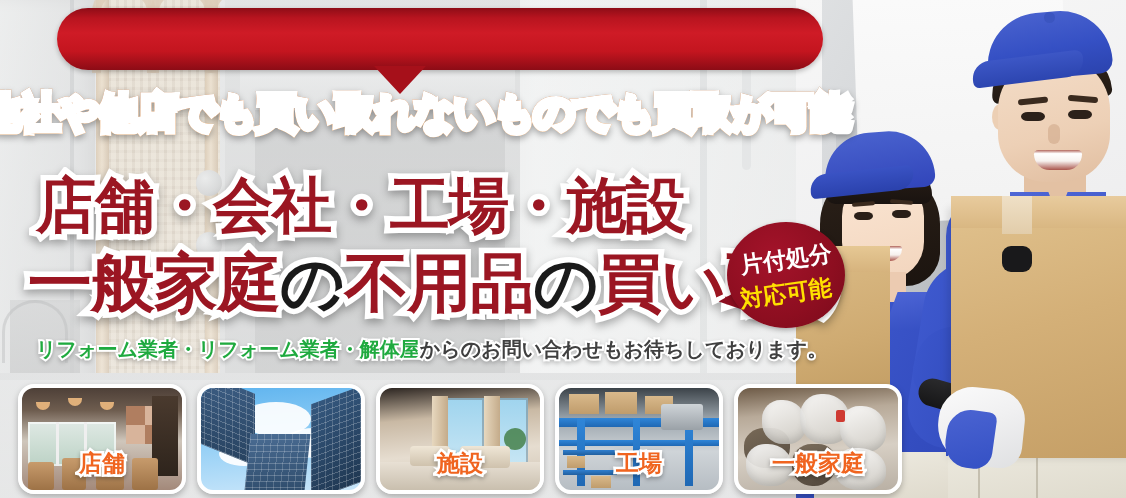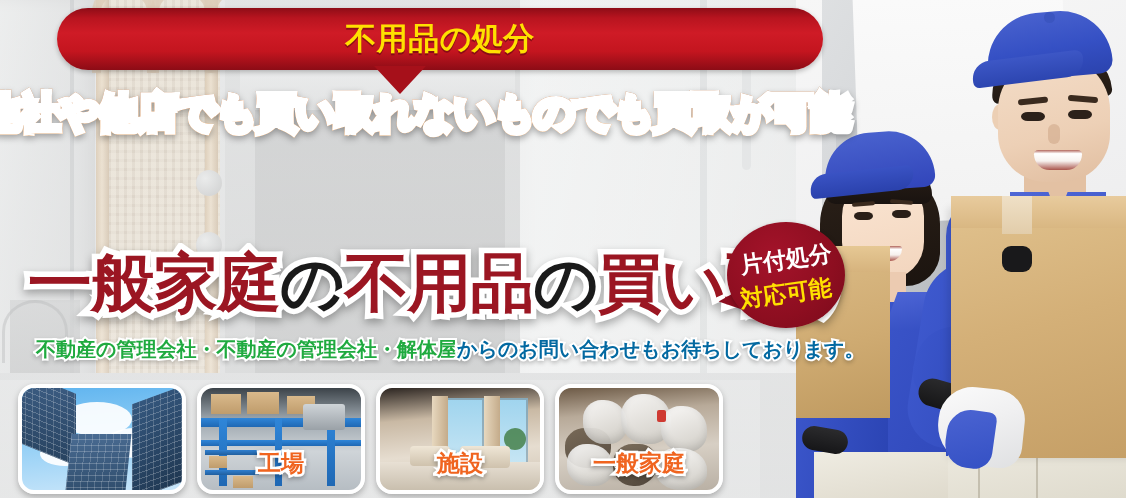--- a/index.html
+++ b/index.html
@@ -383,7 +383,6 @@
   <div class="pill"></div>
   <div class="pill-arrow"></div>
   <div class="pill-text">
-    <span class="pill-hl">不用品の処分</span>
   </div>
 
   <div class="line2">他社や他店でも買い取れないものでも買取が可能</div>

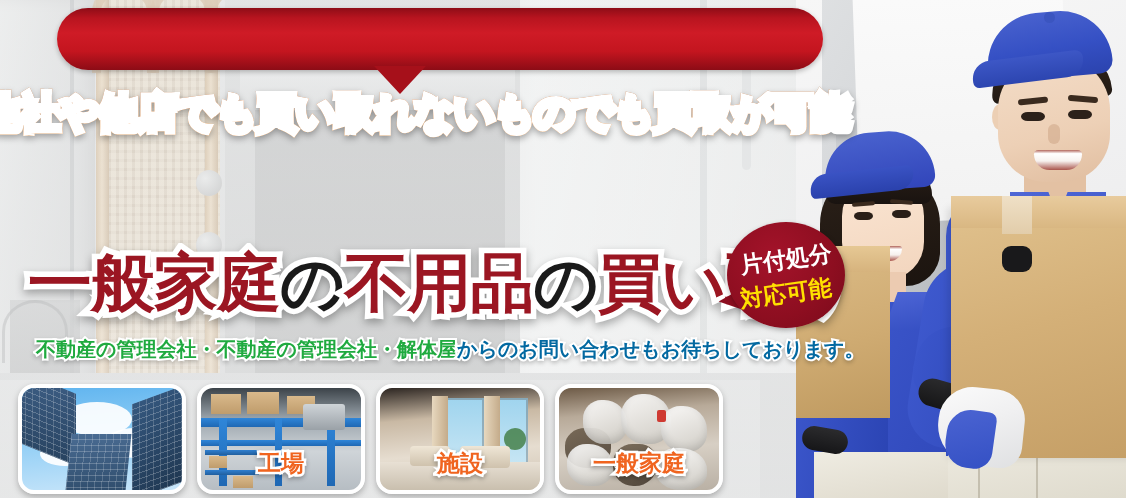--- a/index.html
+++ b/index.html
@@ -387,6 +387,7 @@
 
   <div class="line2">他社や他店でも買い取れないものでも買取が可能</div>
 
+  <div class="hl hl1">店舗・会社・工場・施設</div>
   <div class="hl hl2"><span>一般家庭</span><span class="kuro">の</span><span>不用品</span><span class="kuro">の</span><span>買い取り</span></div>
 
   <div class="subline"><span class="g">不動産の管理会社・不動産の管理会社・解体屋</span><span class="b">からのお問い合わせもお待ちしております。</span></div>

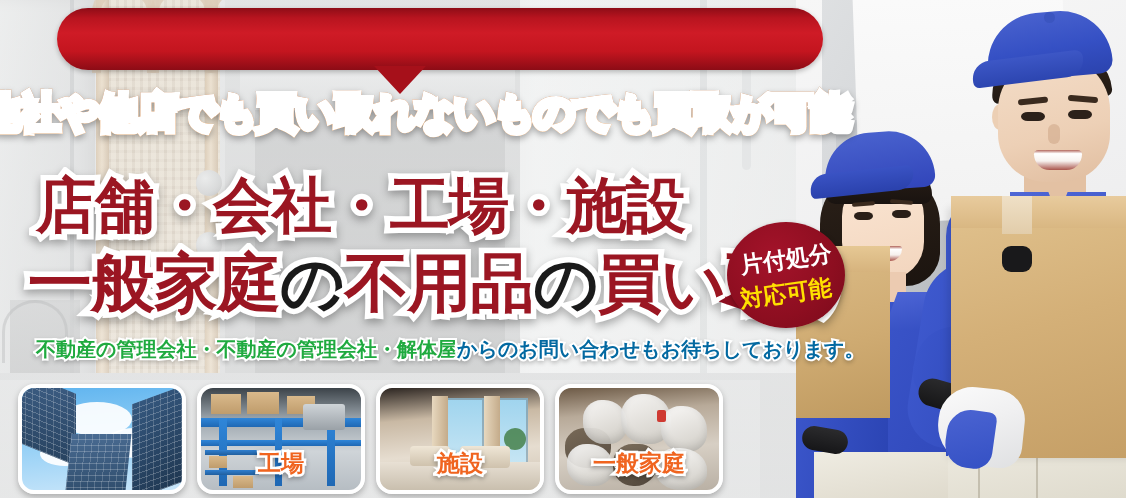--- a/index.html
+++ b/index.html
@@ -390,7 +390,7 @@
   <div class="hl hl1">店舗・会社・工場・施設</div>
   <div class="hl hl2"><span>一般家庭</span><span class="kuro">の</span><span>不用品</span><span class="kuro">の</span><span>買い取り</span></div>
 
-  <div class="subline"><span class="g">不動産の管理会社・不動産の管理会社・解体屋</span><span class="b">からのお問い合わせもお待ちしております。</span></div>
+  <div class="subline"><span class="g">リフォーム業者・リフォーム業者・解体屋</span><span class="b">からのお問い合わせもお待ちしております。</span></div>
 
   <div class="badge">
     <div class="badge-tail"></div>

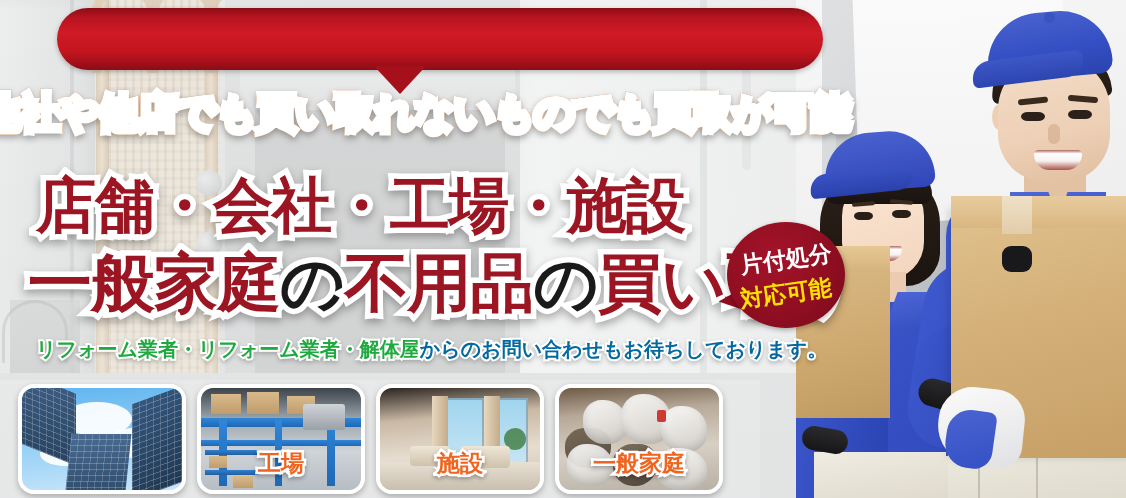--- a/index.html
+++ b/index.html
@@ -207,7 +207,7 @@
     -webkit-text-stroke:4px #ffffff;paint-order:stroke fill;
     filter:drop-shadow(0 2px 2px rgba(0,0,0,.22));}
   .subline .g{color:#1faa3f;}
-  .subline .b{color:#0369a1;text-align:center;}
+  .subline .b{color:#404040;text-align:center;}
 
   
   .badge{position:absolute;left:727px;top:222px;width:118px;height:106px;}

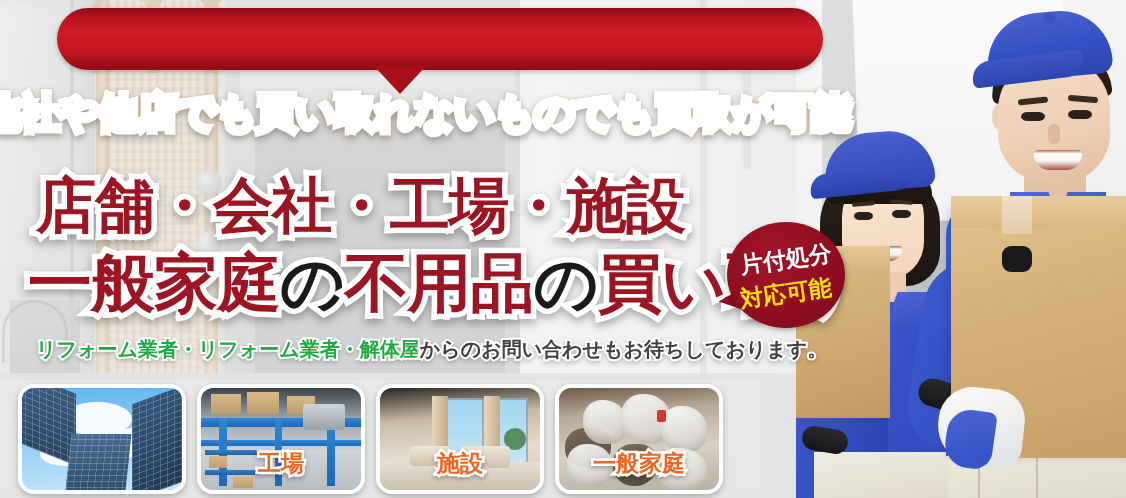--- a/index.html
+++ b/index.html
@@ -401,6 +401,21 @@
 
   <div class="thumbs">
 
+    <div class="thumb t1">
+      <div class="win"></div>
+      <div class="winbar" style="left:34px"></div>
+      <div class="winbar" style="left:62px"></div>
+      <div class="lamp" style="left:14px;top:14px"></div>
+      <div class="lamp" style="left:46px;top:10px"></div>
+      <div class="lamp" style="left:78px;top:14px"></div>
+      <div class="panel"></div>
+      <div class="door"></div>
+      <div class="chair" style="left:6px;top:74px;width:26px;height:28px"></div>
+      <div class="chair" style="left:40px;top:70px;width:24px;height:32px"></div>
+      <div class="chair" style="left:74px;top:76px;width:28px;height:26px"></div>
+      <div class="chair" style="left:110px;top:70px;width:26px;height:32px"></div>
+      <div class="thumb-label">店舗</div>
+    </div>
 
     <div class="thumb t2">
       <div class="cloud" style="left:40px;top:14px;width:70px;height:34px"></div>

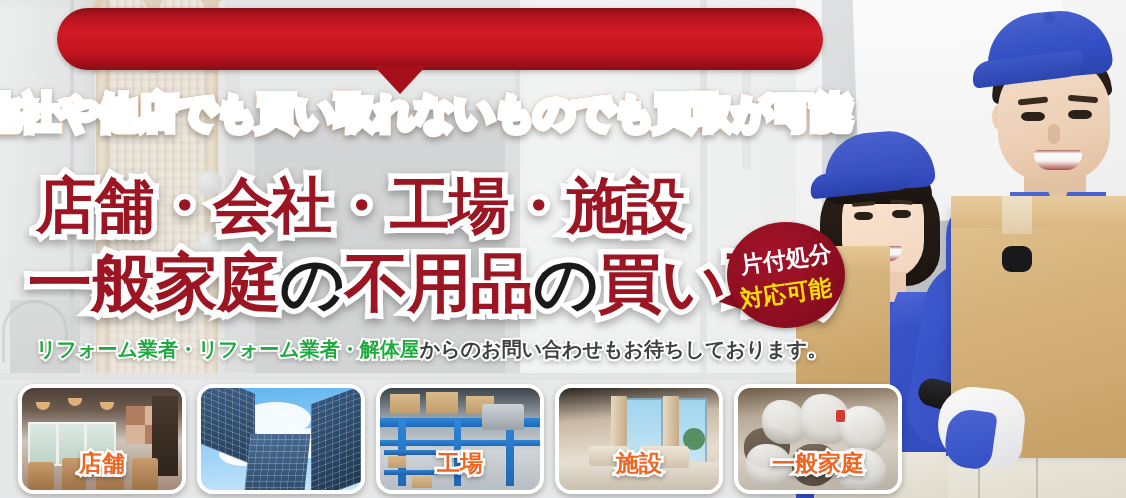--- a/index.html
+++ b/index.html
@@ -432,6 +432,18 @@
         </div>
     </div>
 
+    <div class="thumb t4">
+      <div class="glass" style="left:66px"></div>
+      <div class="glass" style="left:110px"></div>
+      <div class="col" style="left:52px"></div>
+      <div class="col" style="left:104px"></div>
+      <div class="palm"></div>
+      <div class="floor"></div>
+      <div class="sofa" style="left:30px;bottom:24px;width:40px;height:20px"></div>
+      <div class="sofa" style="left:80px;bottom:22px;width:50px;height:22px"></div>
+      <div class="thumb-label">施設</div>
+    </div>
+
     <div class="thumb t3">
       <div class="crate" style="left:10px;top:6px;width:30px;height:20px"></div>
       <div class="crate" style="left:46px;top:4px;width:32px;height:22px"></div>
@@ -449,18 +461,6 @@
       <div class="thumb-label">工場</div>
     </div>
 
-    <div class="thumb t4">
-      <div class="glass" style="left:66px"></div>
-      <div class="glass" style="left:110px"></div>
-      <div class="col" style="left:52px"></div>
-      <div class="col" style="left:104px"></div>
-      <div class="palm"></div>
-      <div class="floor"></div>
-      <div class="sofa" style="left:30px;bottom:24px;width:40px;height:20px"></div>
-      <div class="sofa" style="left:80px;bottom:22px;width:50px;height:22px"></div>
-      <div class="thumb-label">施設</div>
-    </div>
-
     <div class="thumb t5">
       <div class="dark" style="left:6px;top:40px;width:46px;height:40px"></div>
       <div class="bag" style="left:24px;top:12px;width:44px;height:44px"></div>

